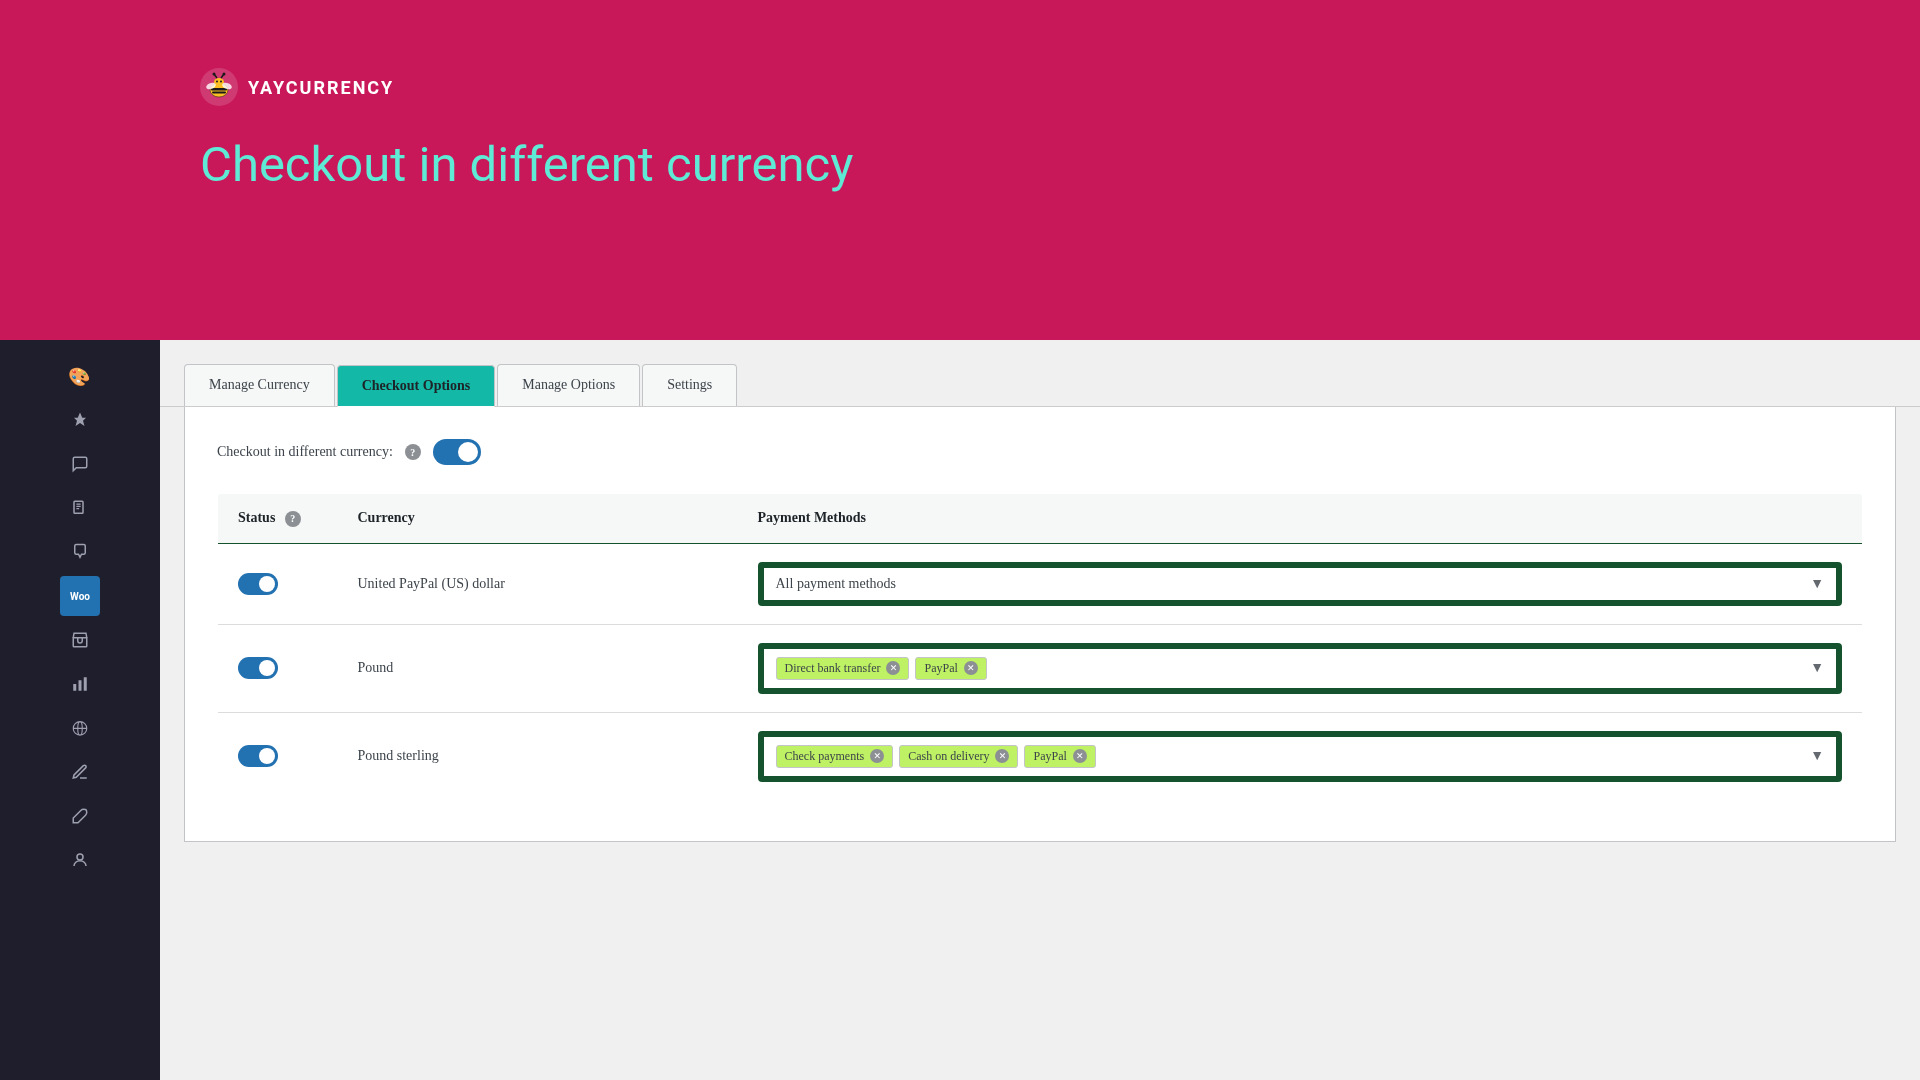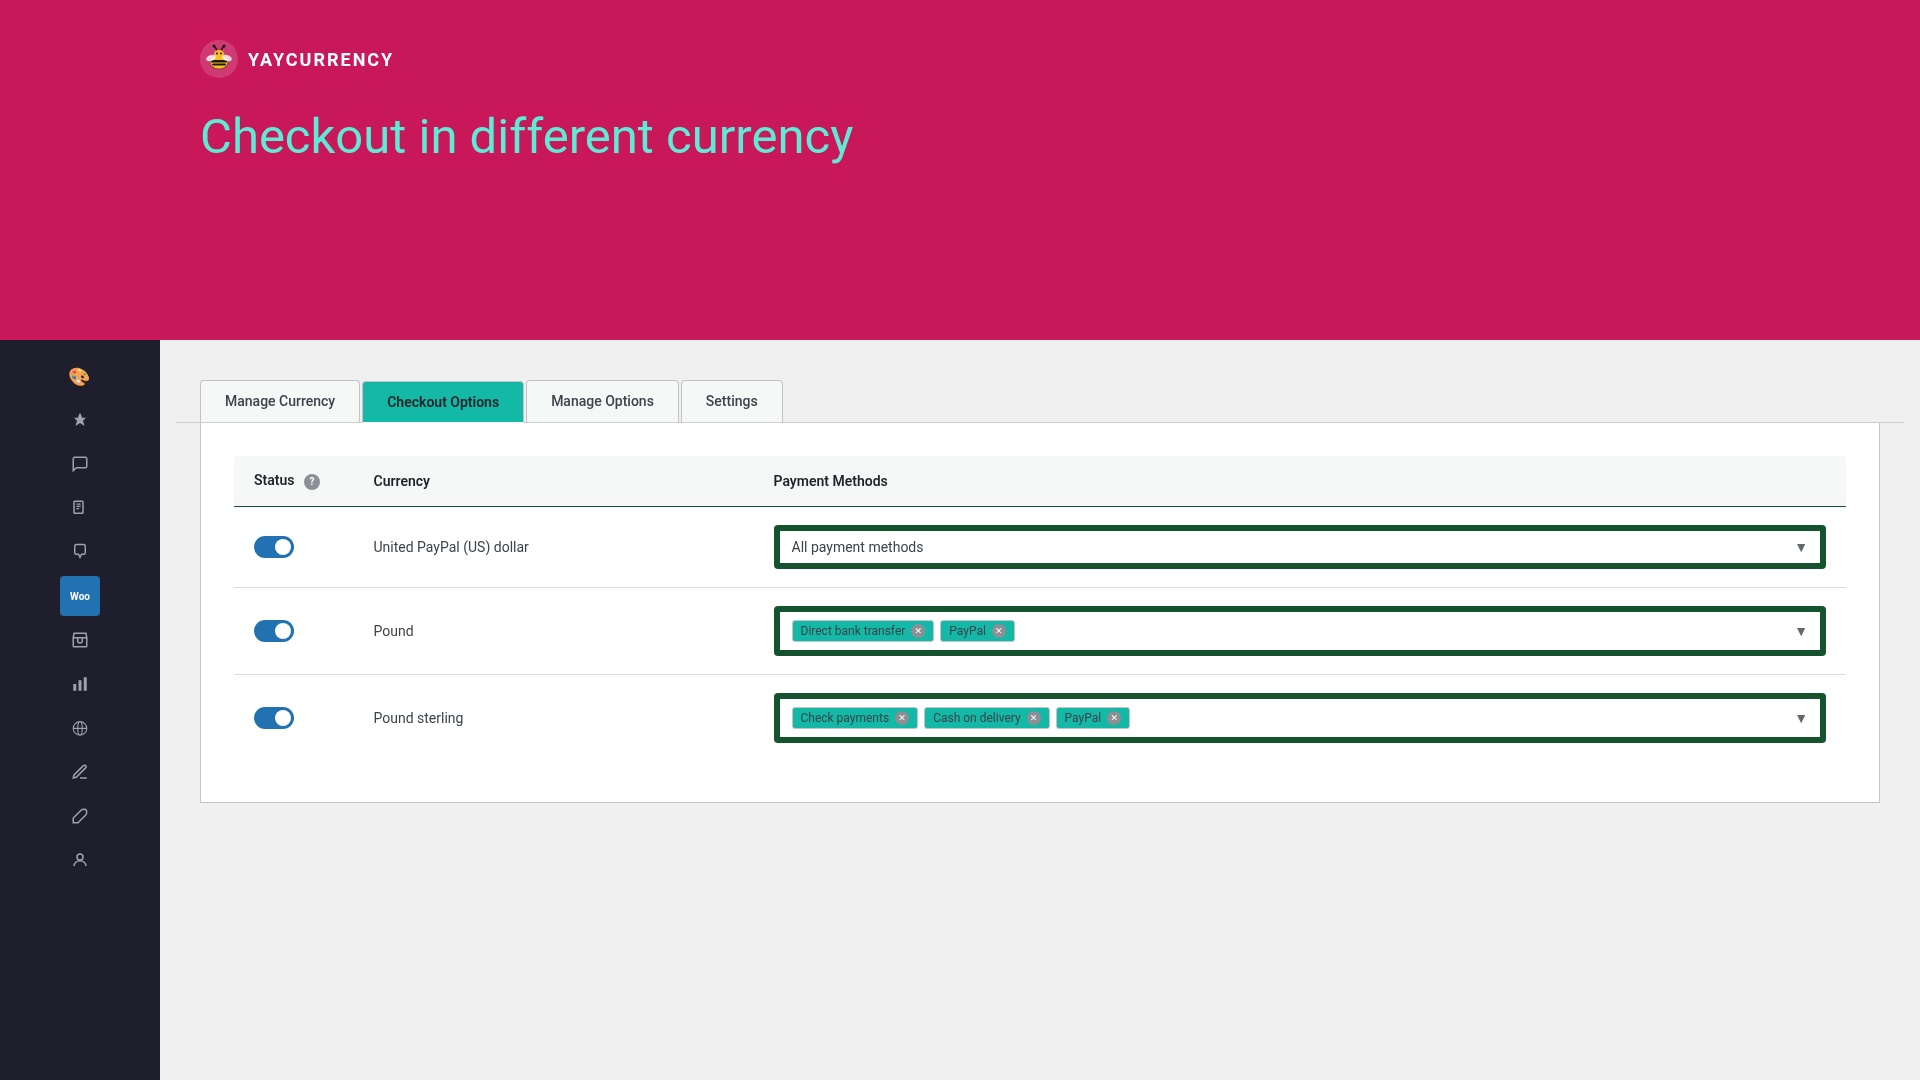--- a/index.html
+++ b/index.html
@@ -8,7 +8,7 @@
     
     .hero {
       background: #c8185a;
-      padding: 40px 0 60px 200px;
+      padding: 68px 0 60px 200px;
       min-height: 340px;
     }
     .brand {

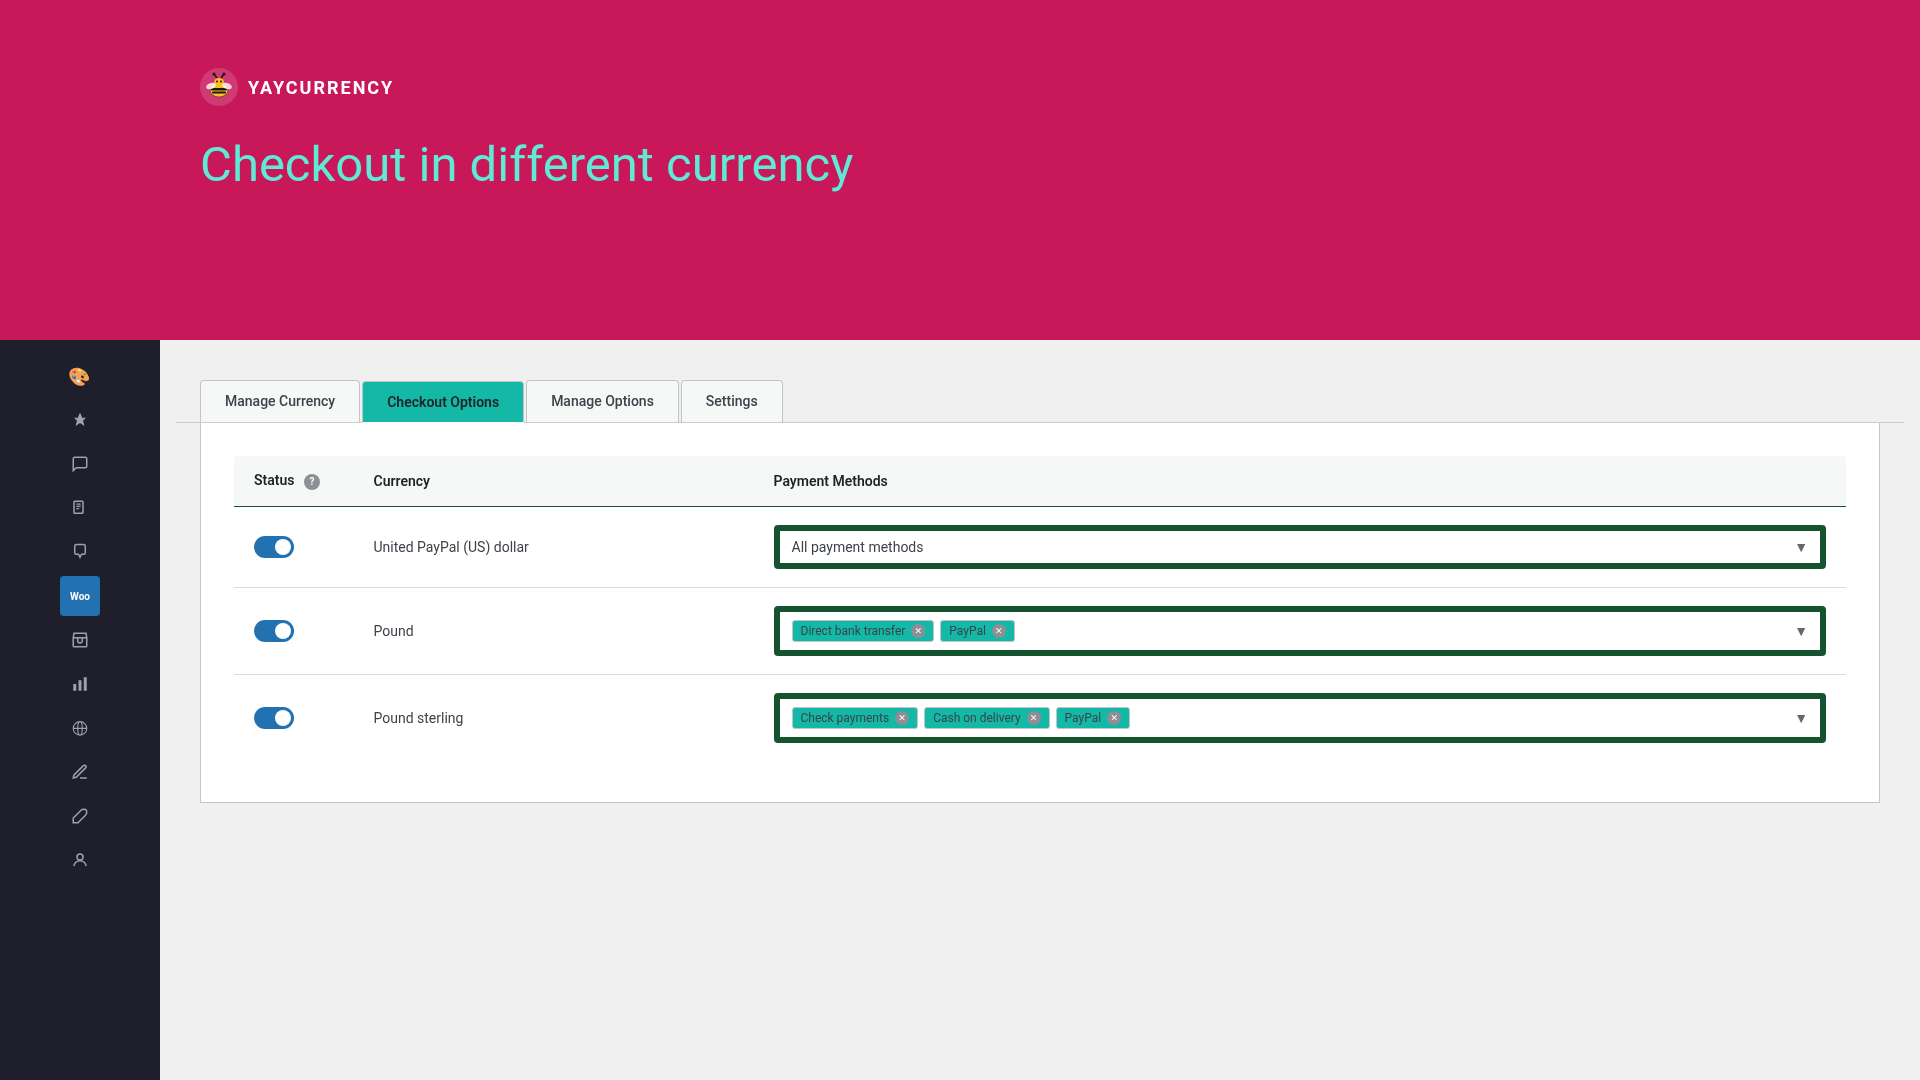--- a/index.html
+++ b/index.html
@@ -71,8 +71,9 @@
     
     .content {
       flex: 1;
-      padding: 16px;
+      padding: 0;
       background: #f0f0f1;
+      font-family: Liberation Serif, serif;
     }
 
     

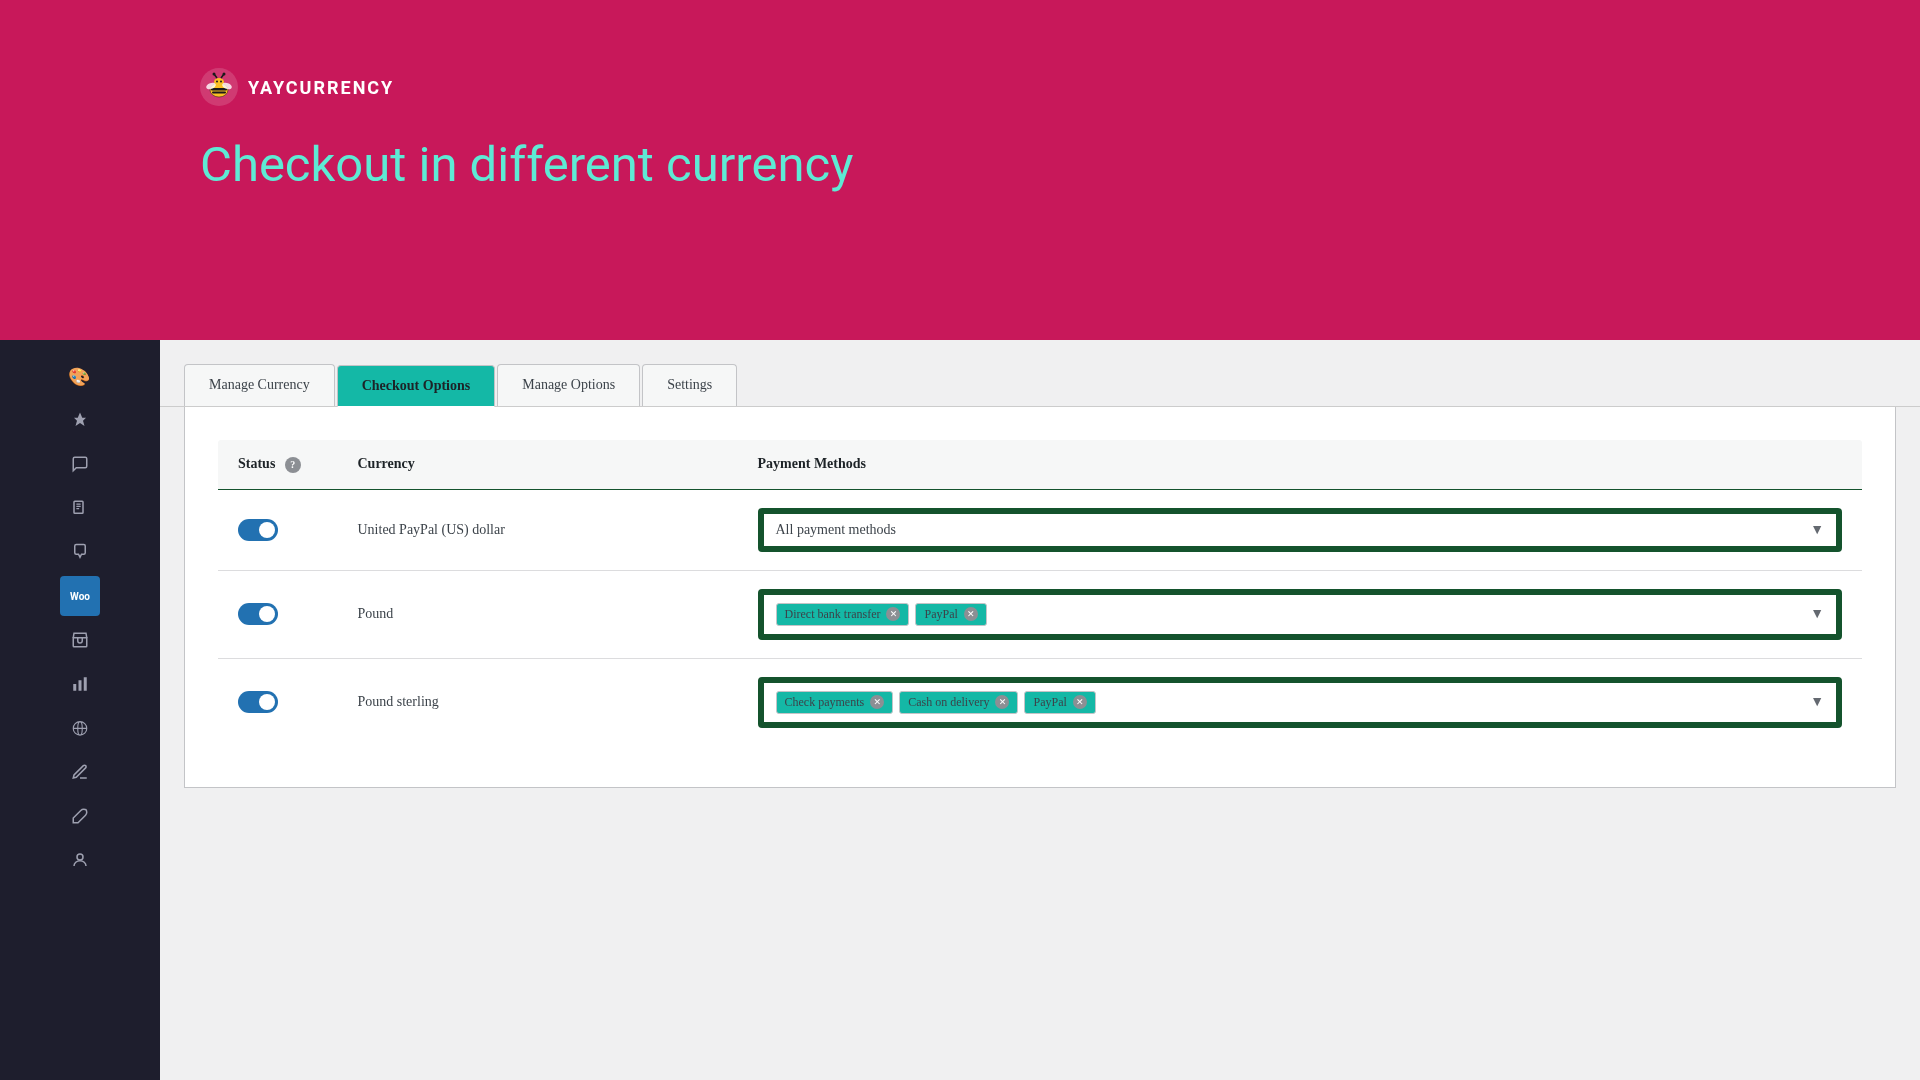--- a/index.html
+++ b/index.html
@@ -380,6 +380,11 @@
 
     <div class="panel">
 
+      <div class="toggle-row">
+        <span class="toggle-label">Checkout in different currency:</span>
+        <span class="help-icon">?</span>
+        <div class="toggle"></div>
+      </div>
 
       <table class="currency-table">
         <thead>

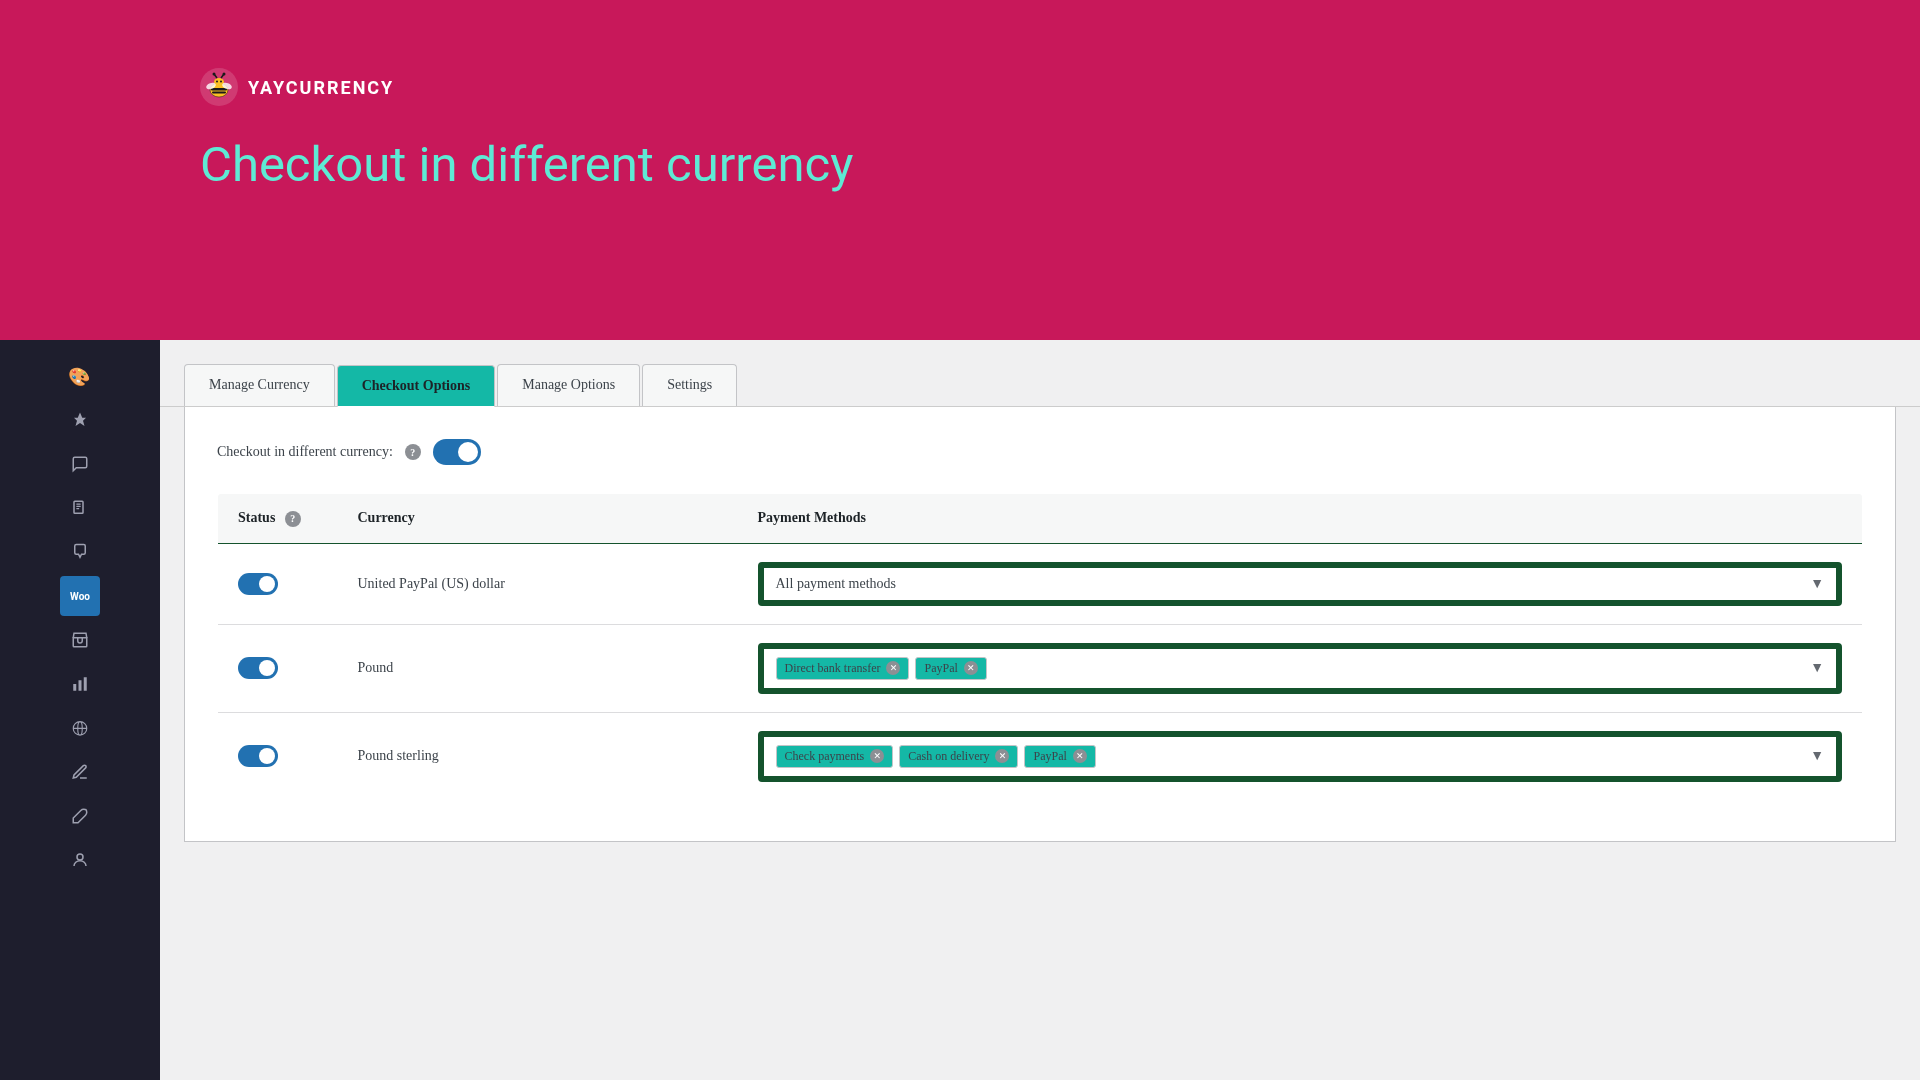--- a/index.html
+++ b/index.html
@@ -227,7 +227,7 @@
       display: flex;
       align-items: center;
       gap: 6px;
-      background: #14b8a6;
+      background: #bef264;
       border: 1px solid #c3c4c7;
       border-radius: 3px;
       padding: 3px 8px;

